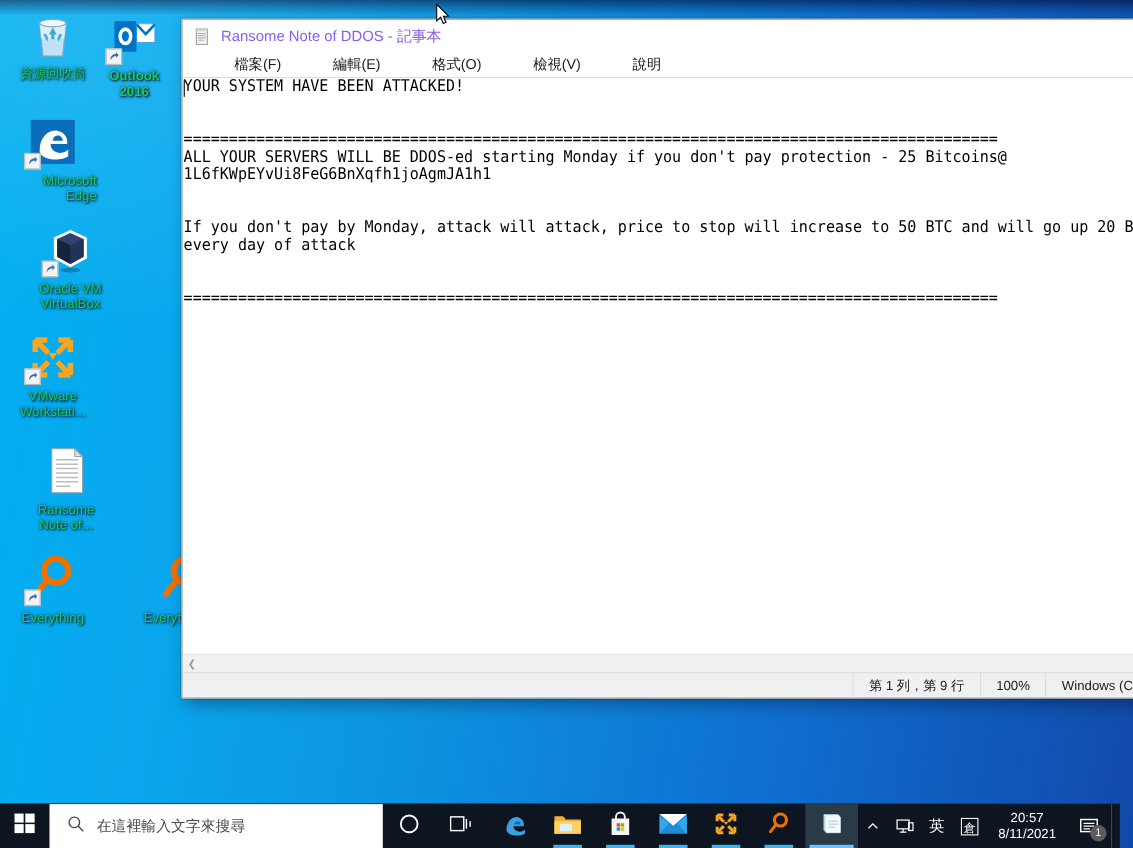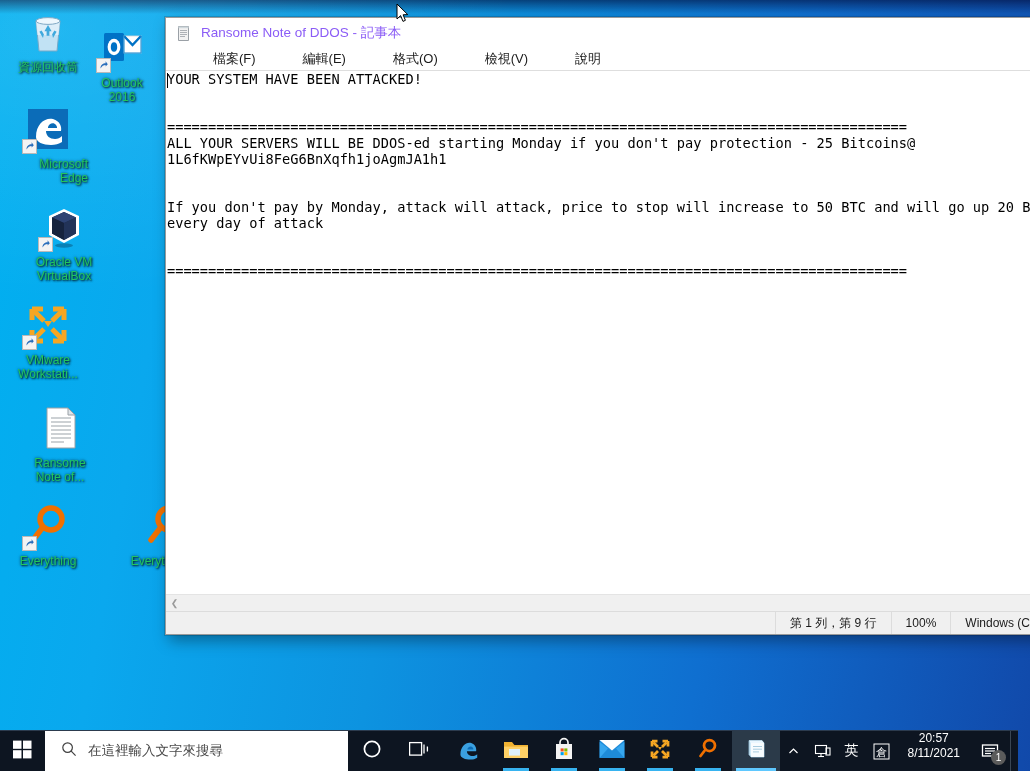--- a/index.html
+++ b/index.html
@@ -205,7 +205,7 @@
       </svg></div>
       <span class="icon-label">資源回收筒</span>
     </div>
-    <div class="icon-cell" style="left: 82px; top: 24px;">
+    <div class="icon-cell" style="left: 82px; top: 10px; font-weight: bold;">
       <div class="icon-art">
       <svg width="48" height="48" viewBox="0 0 48 48">
         <rect x="6" y="9" width="20" height="28" rx="1.5" fill="#0072c6"></rect>

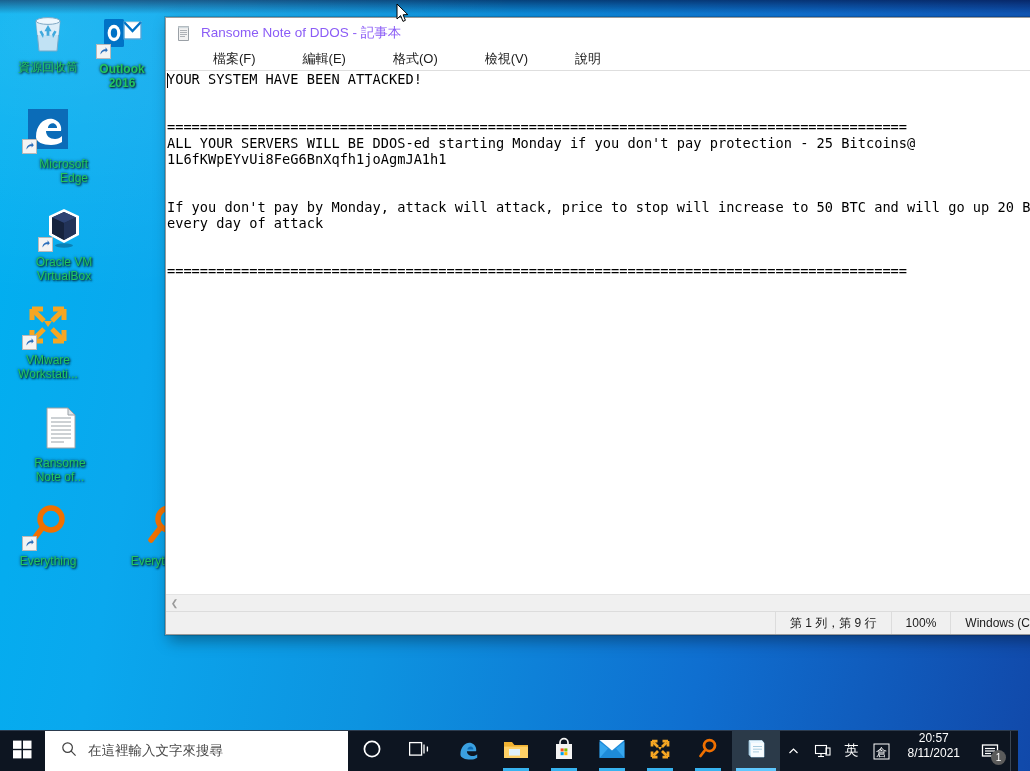--- a/index.html
+++ b/index.html
@@ -165,7 +165,7 @@
     font-size: 14px; color: #fff;
   }
   #tray-clock {
-    display: flex; flex-direction: column; align-items: center; 
+    display: flex; flex-direction: column; align-items: center; justify-content: center;
     padding: 0 11px;
     color: #fff; font-size: 12px; line-height: 15px;
   }

